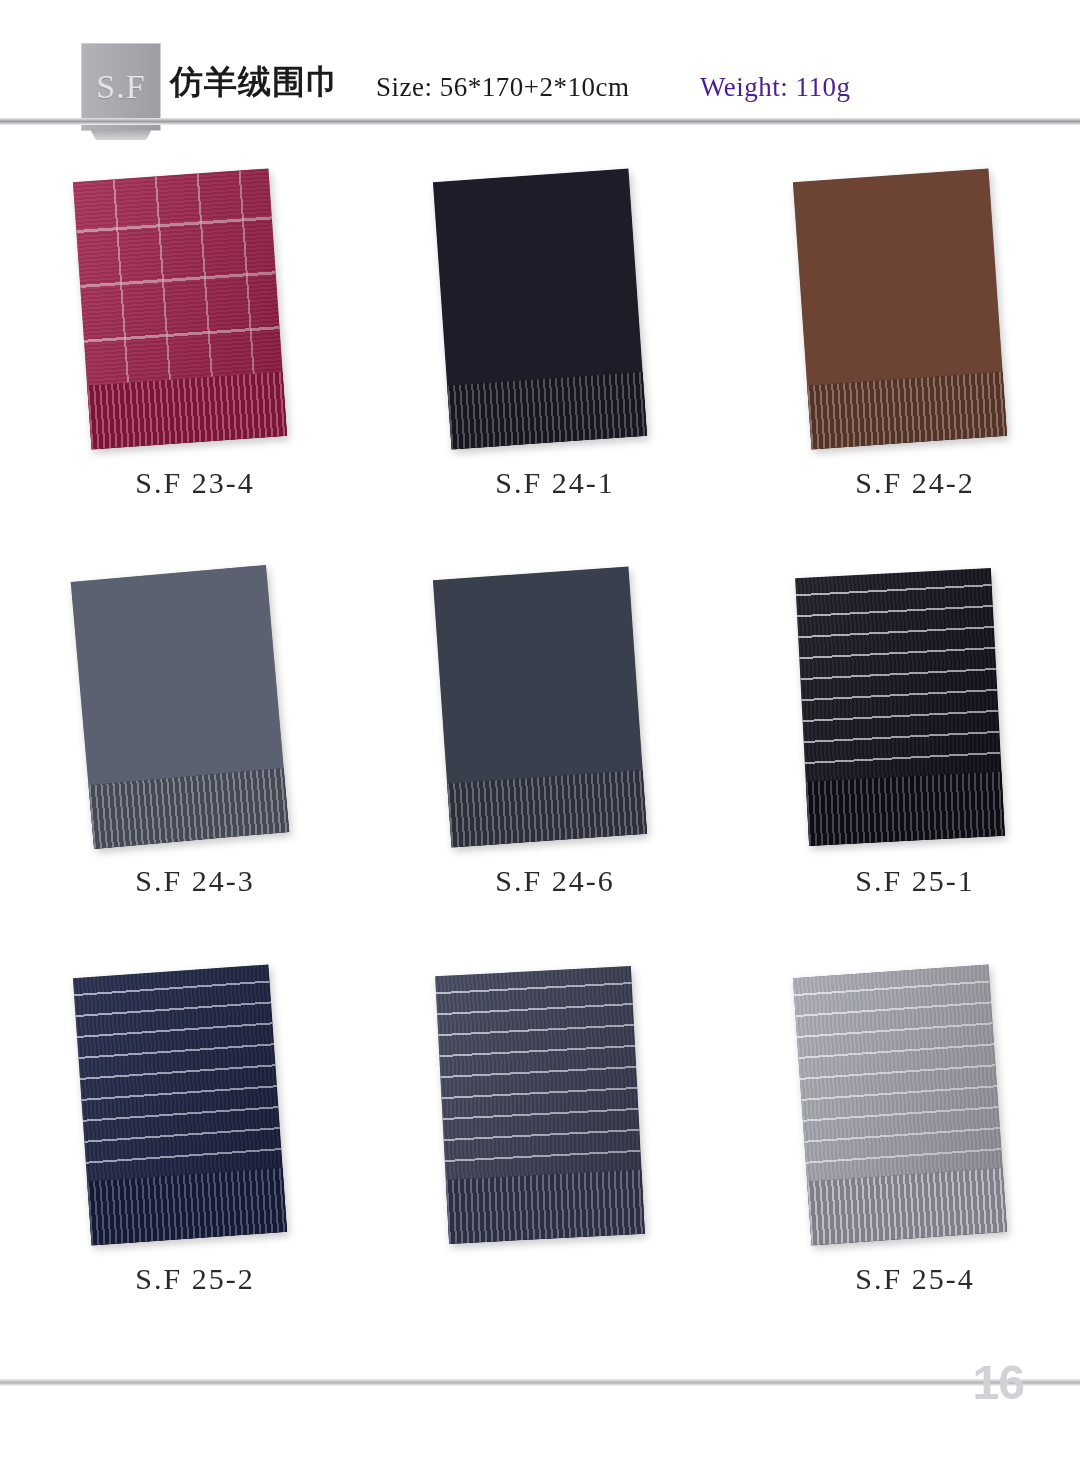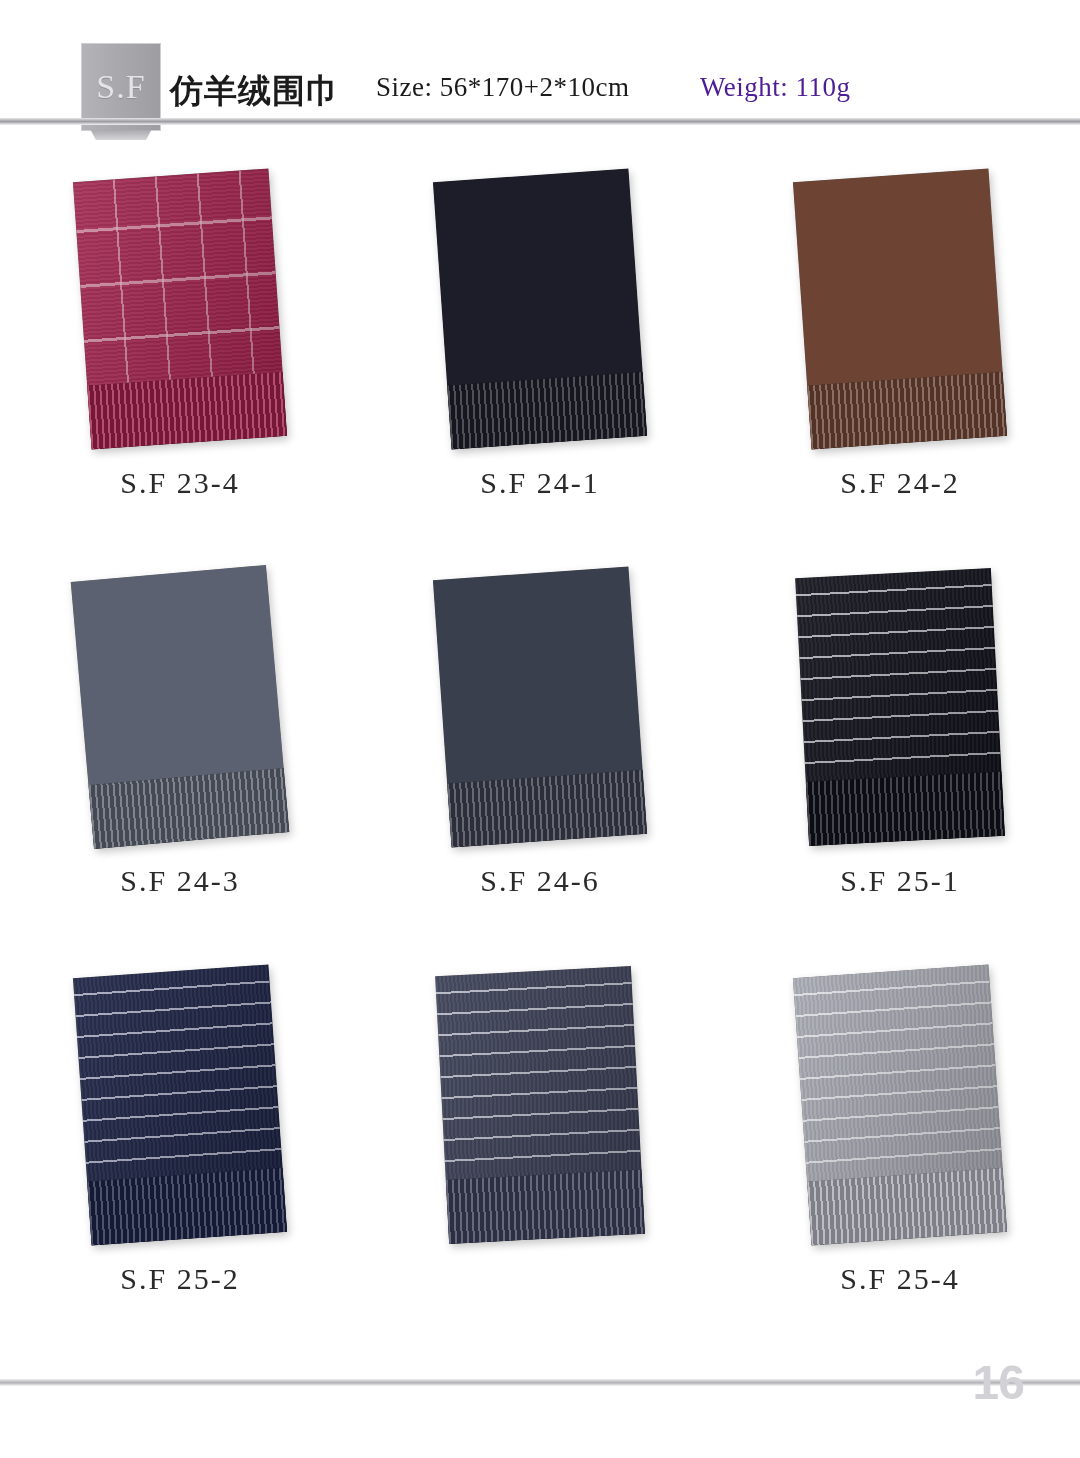--- a/index.html
+++ b/index.html
@@ -64,7 +64,7 @@
   #header-title {
     position: absolute;
     left: 170px;
-    top: 69px;
+    top: 60px;
     font-size: 33px;
     font-weight: bold;
     color: #1b1b1b;

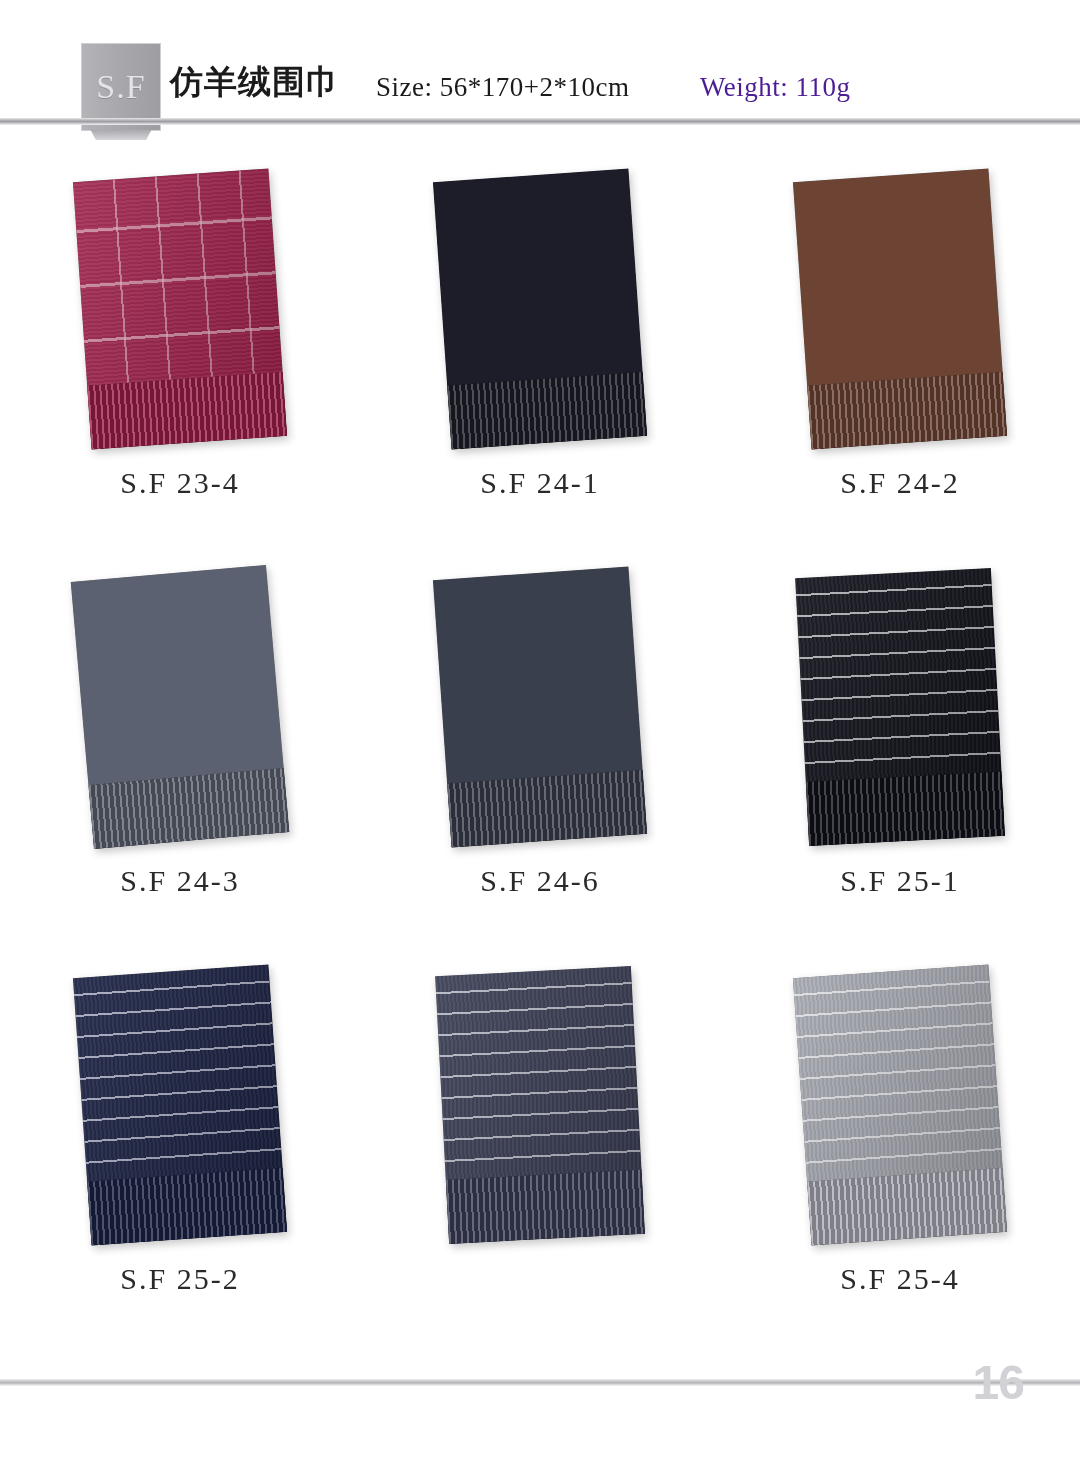--- a/index.html
+++ b/index.html
@@ -143,6 +143,7 @@
     color: #2a2a2a;
     letter-spacing: 2px;
     font-family: "Liberation Serif", "DejaVu Serif", serif;
+    padding-left: 15px;
   }
 
   

